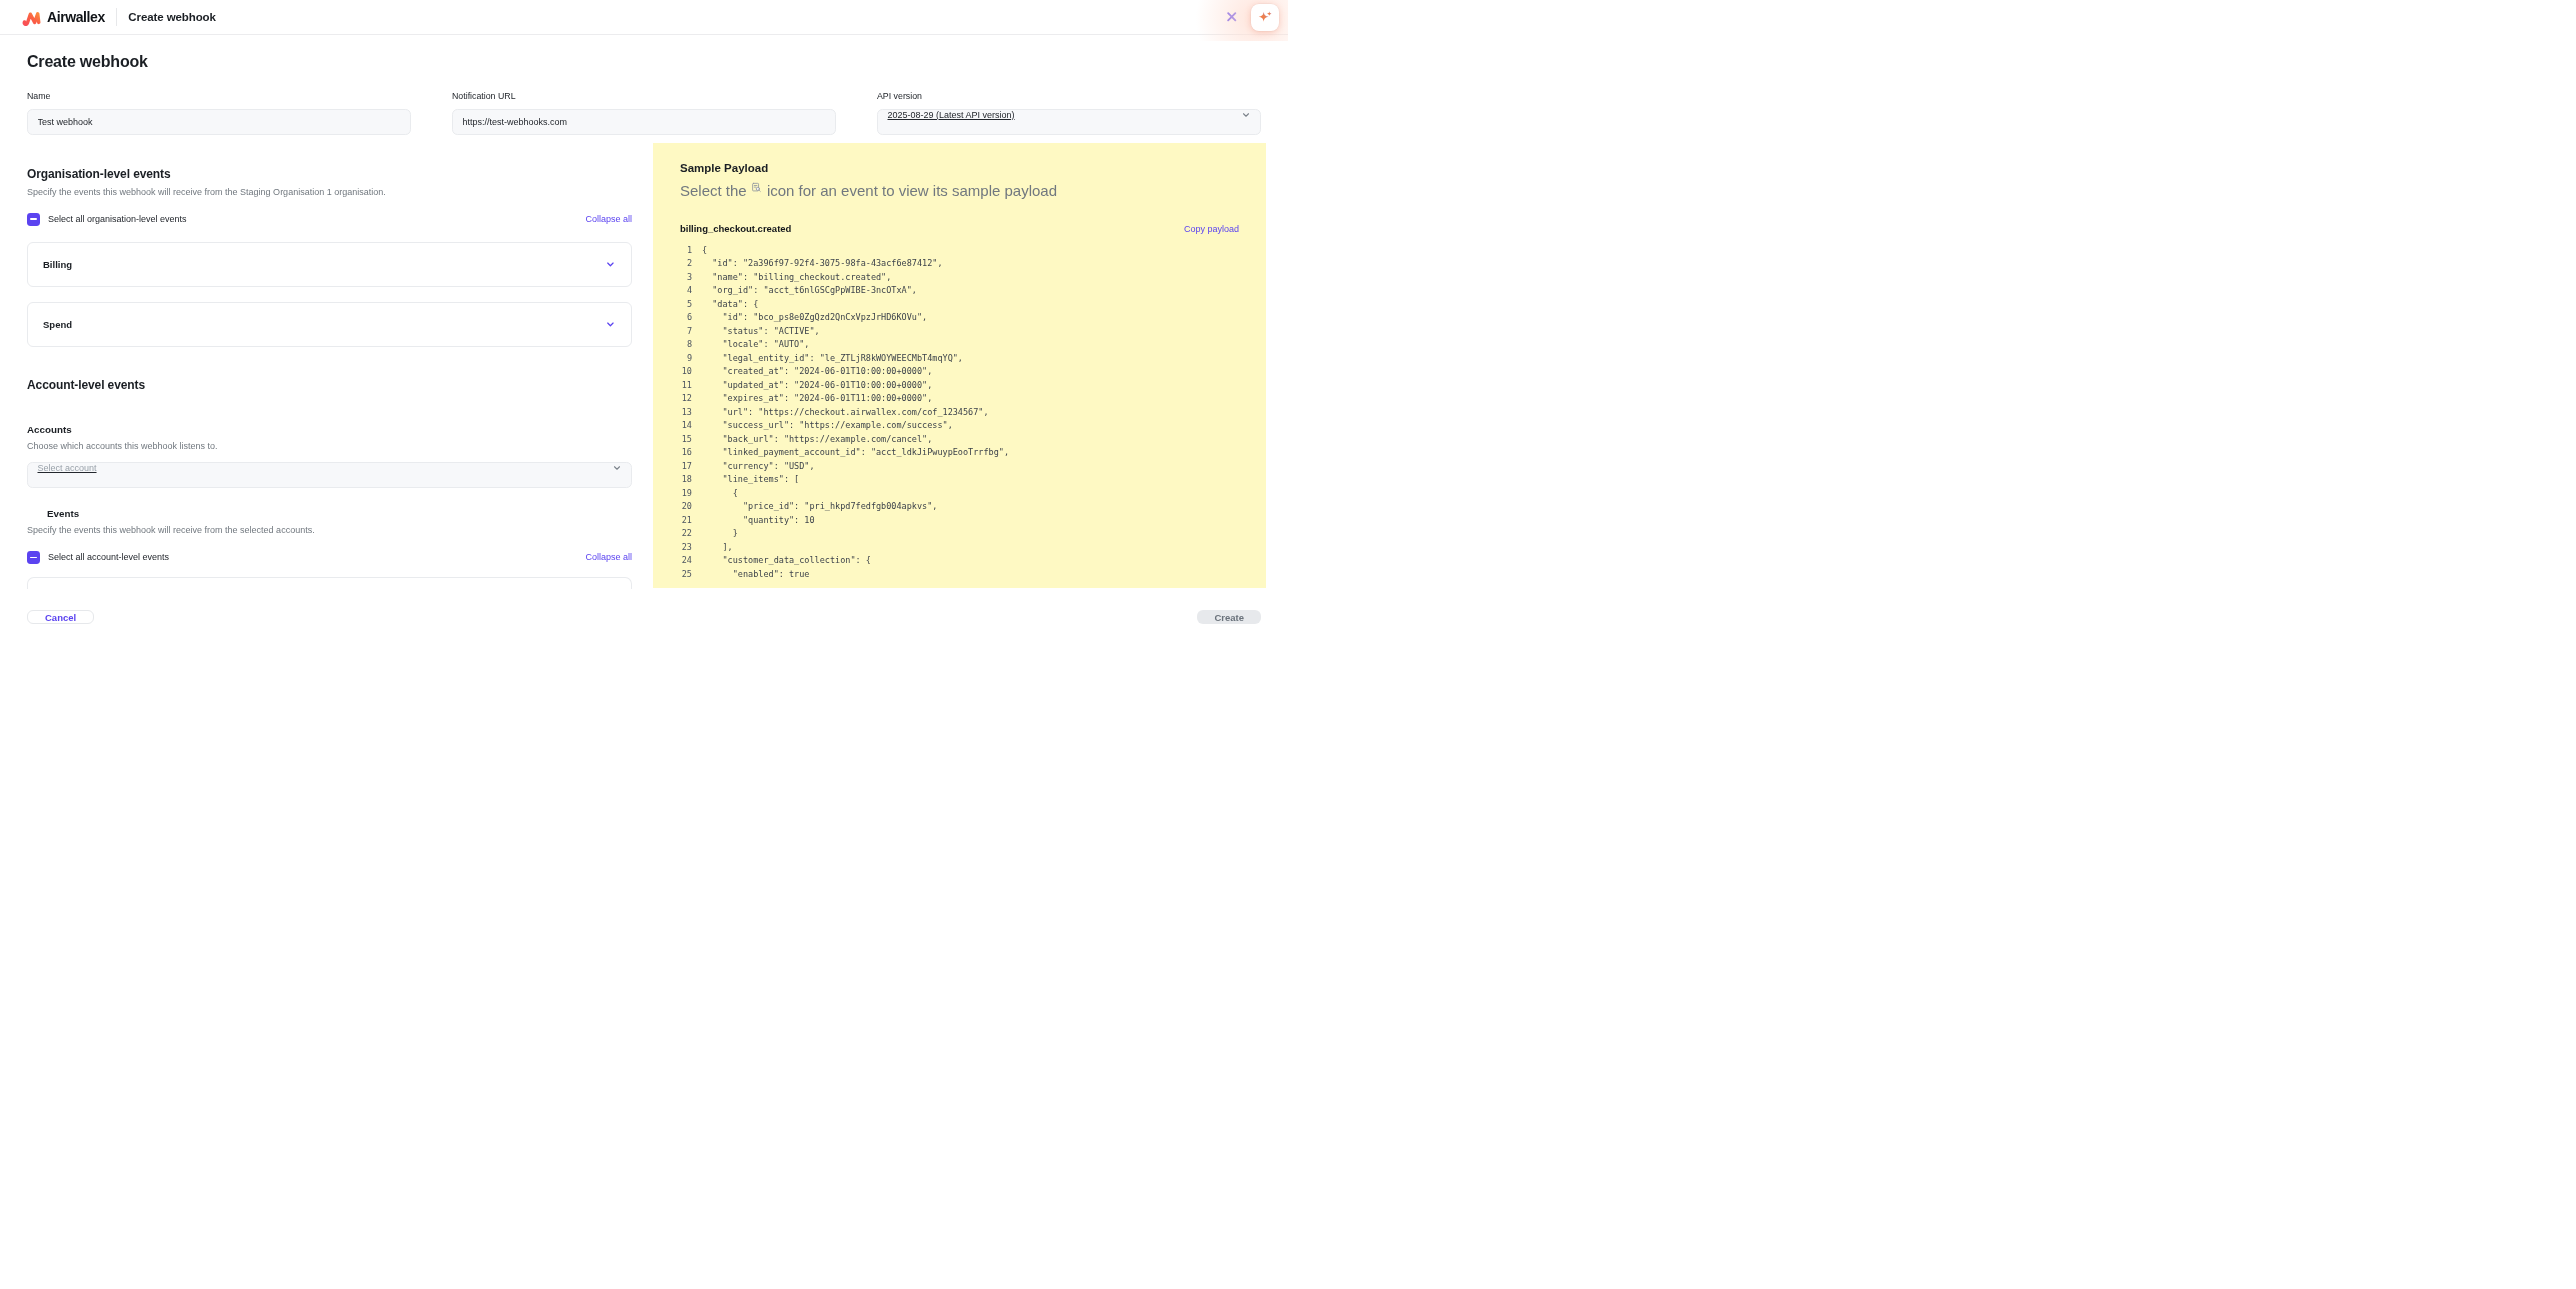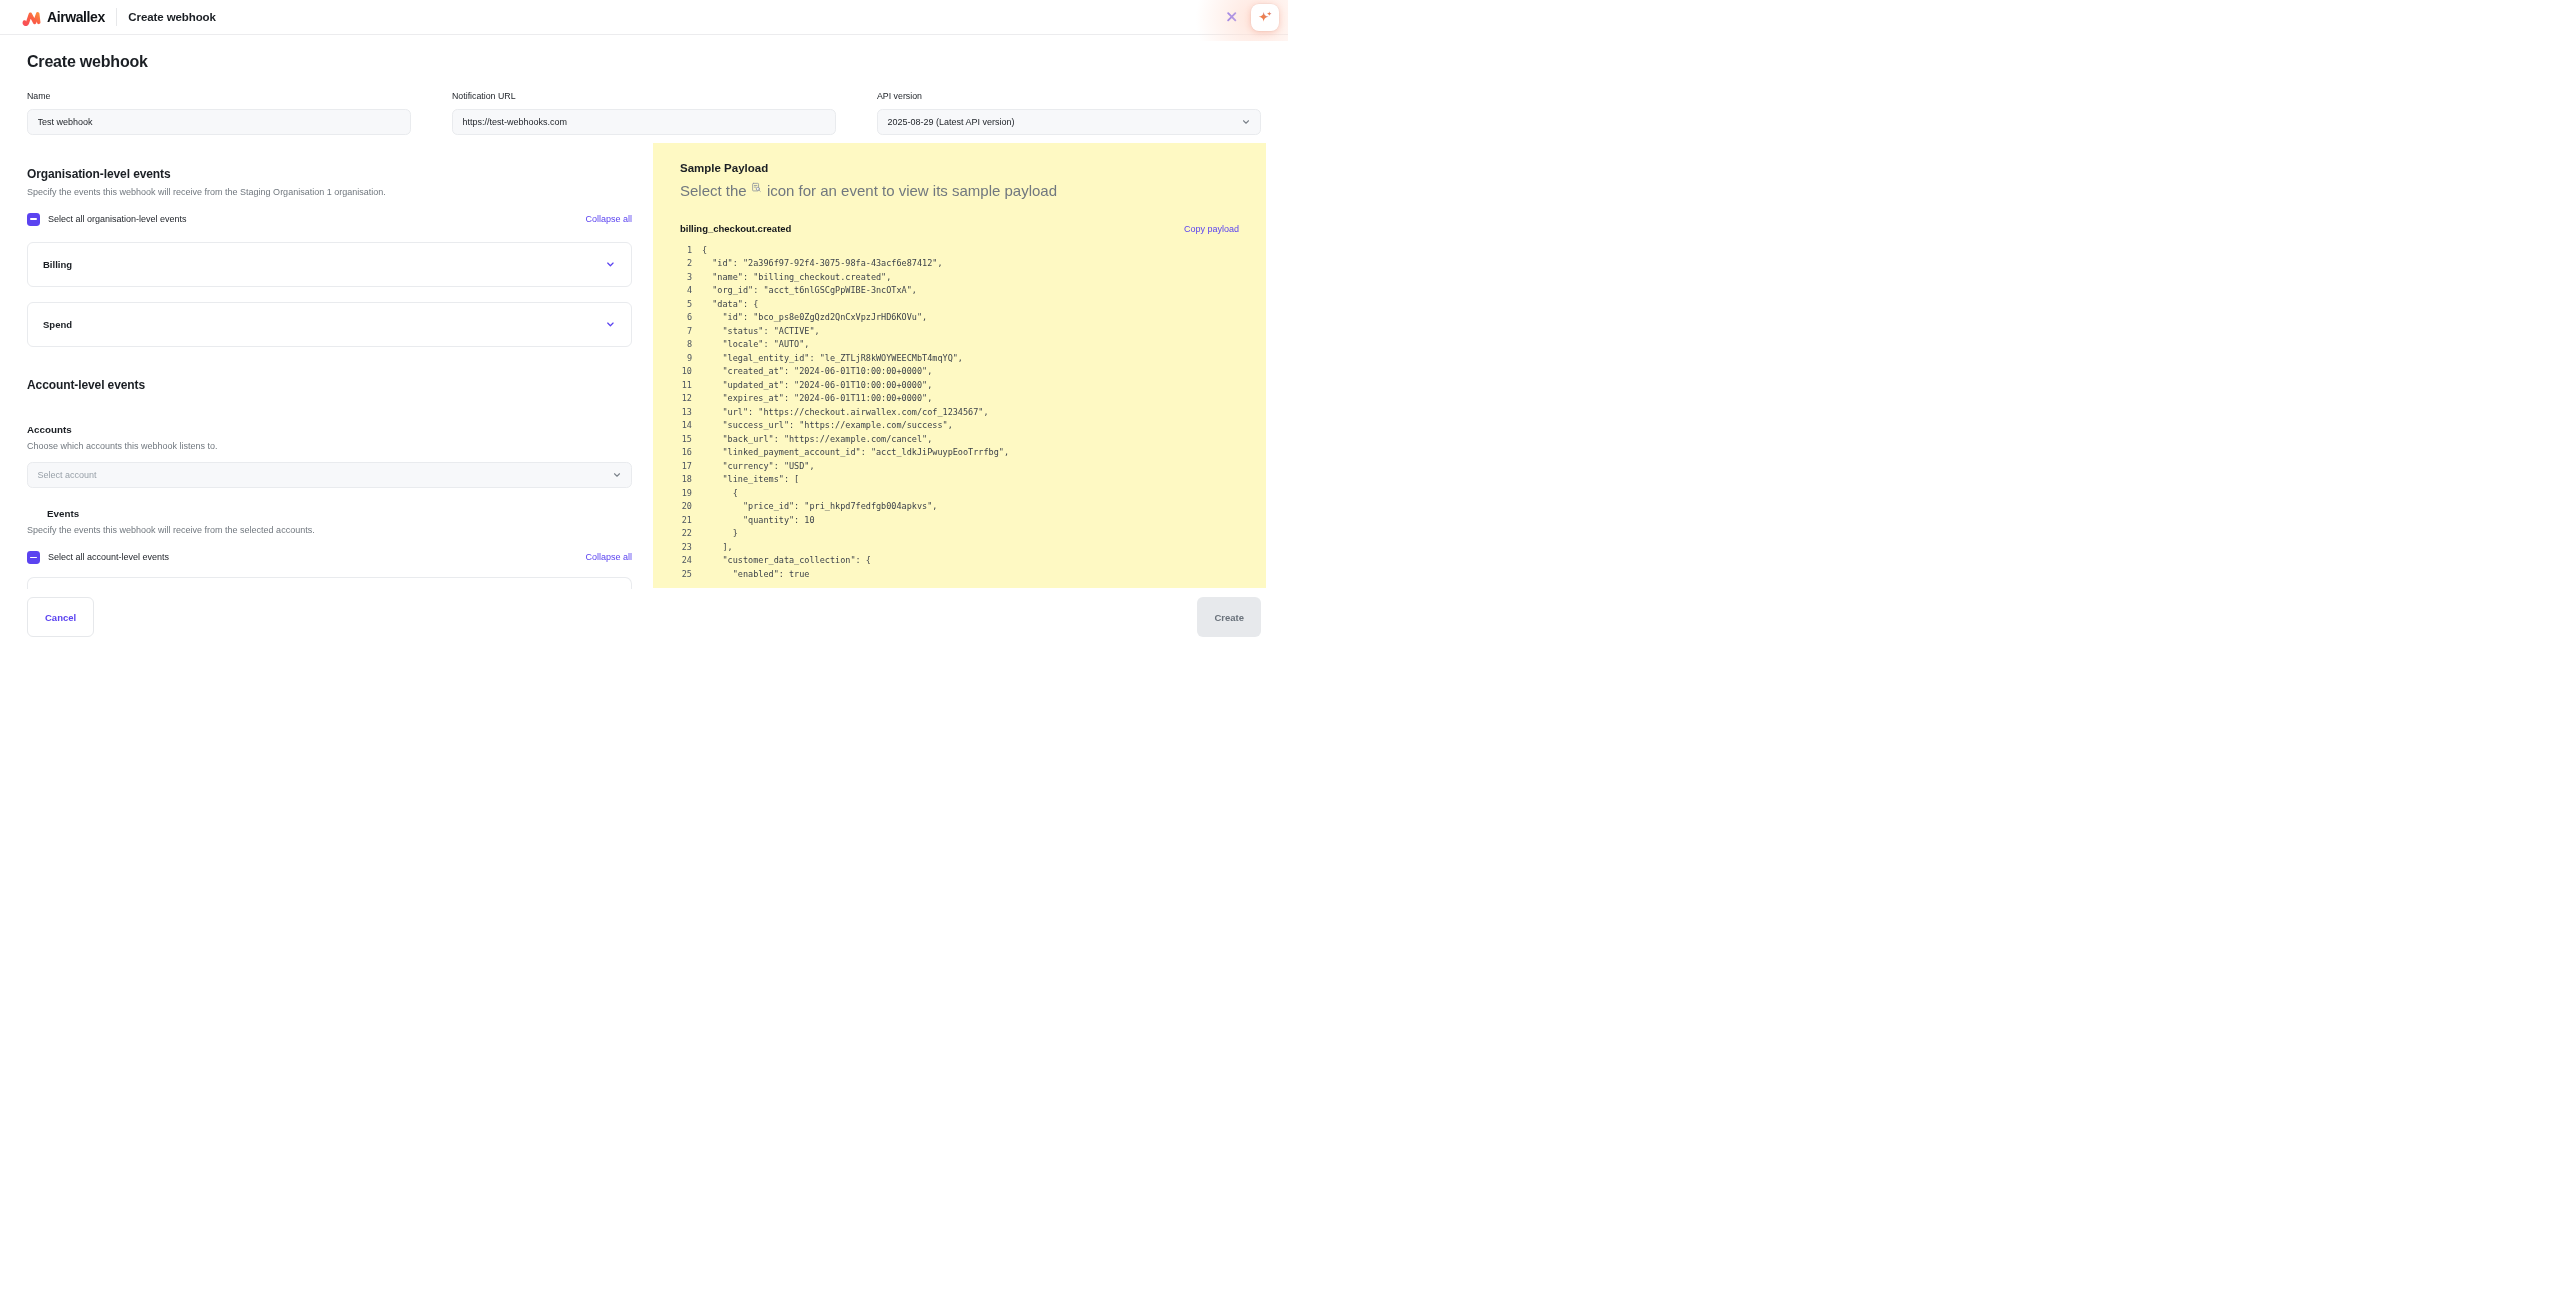--- a/index.html
+++ b/index.html
@@ -41,7 +41,7 @@
     padding:0 9.5px; font-size:9px; color:#23272d; font-family:"Liberation Sans", sans-serif;
   }
   .text-input { display:block; outline:none; }
-  .select-input { display:flex; align-items:center; cursor:pointer; }
+  .select-input { display:flex; align-items:flex-start; cursor:pointer;text-decoration:underline; }
   .select-value { font-size:9px; color:#23272d; }
   .select-placeholder { color:#99a1a9; }
   .select-chevron { margin-left:auto; display:flex; }

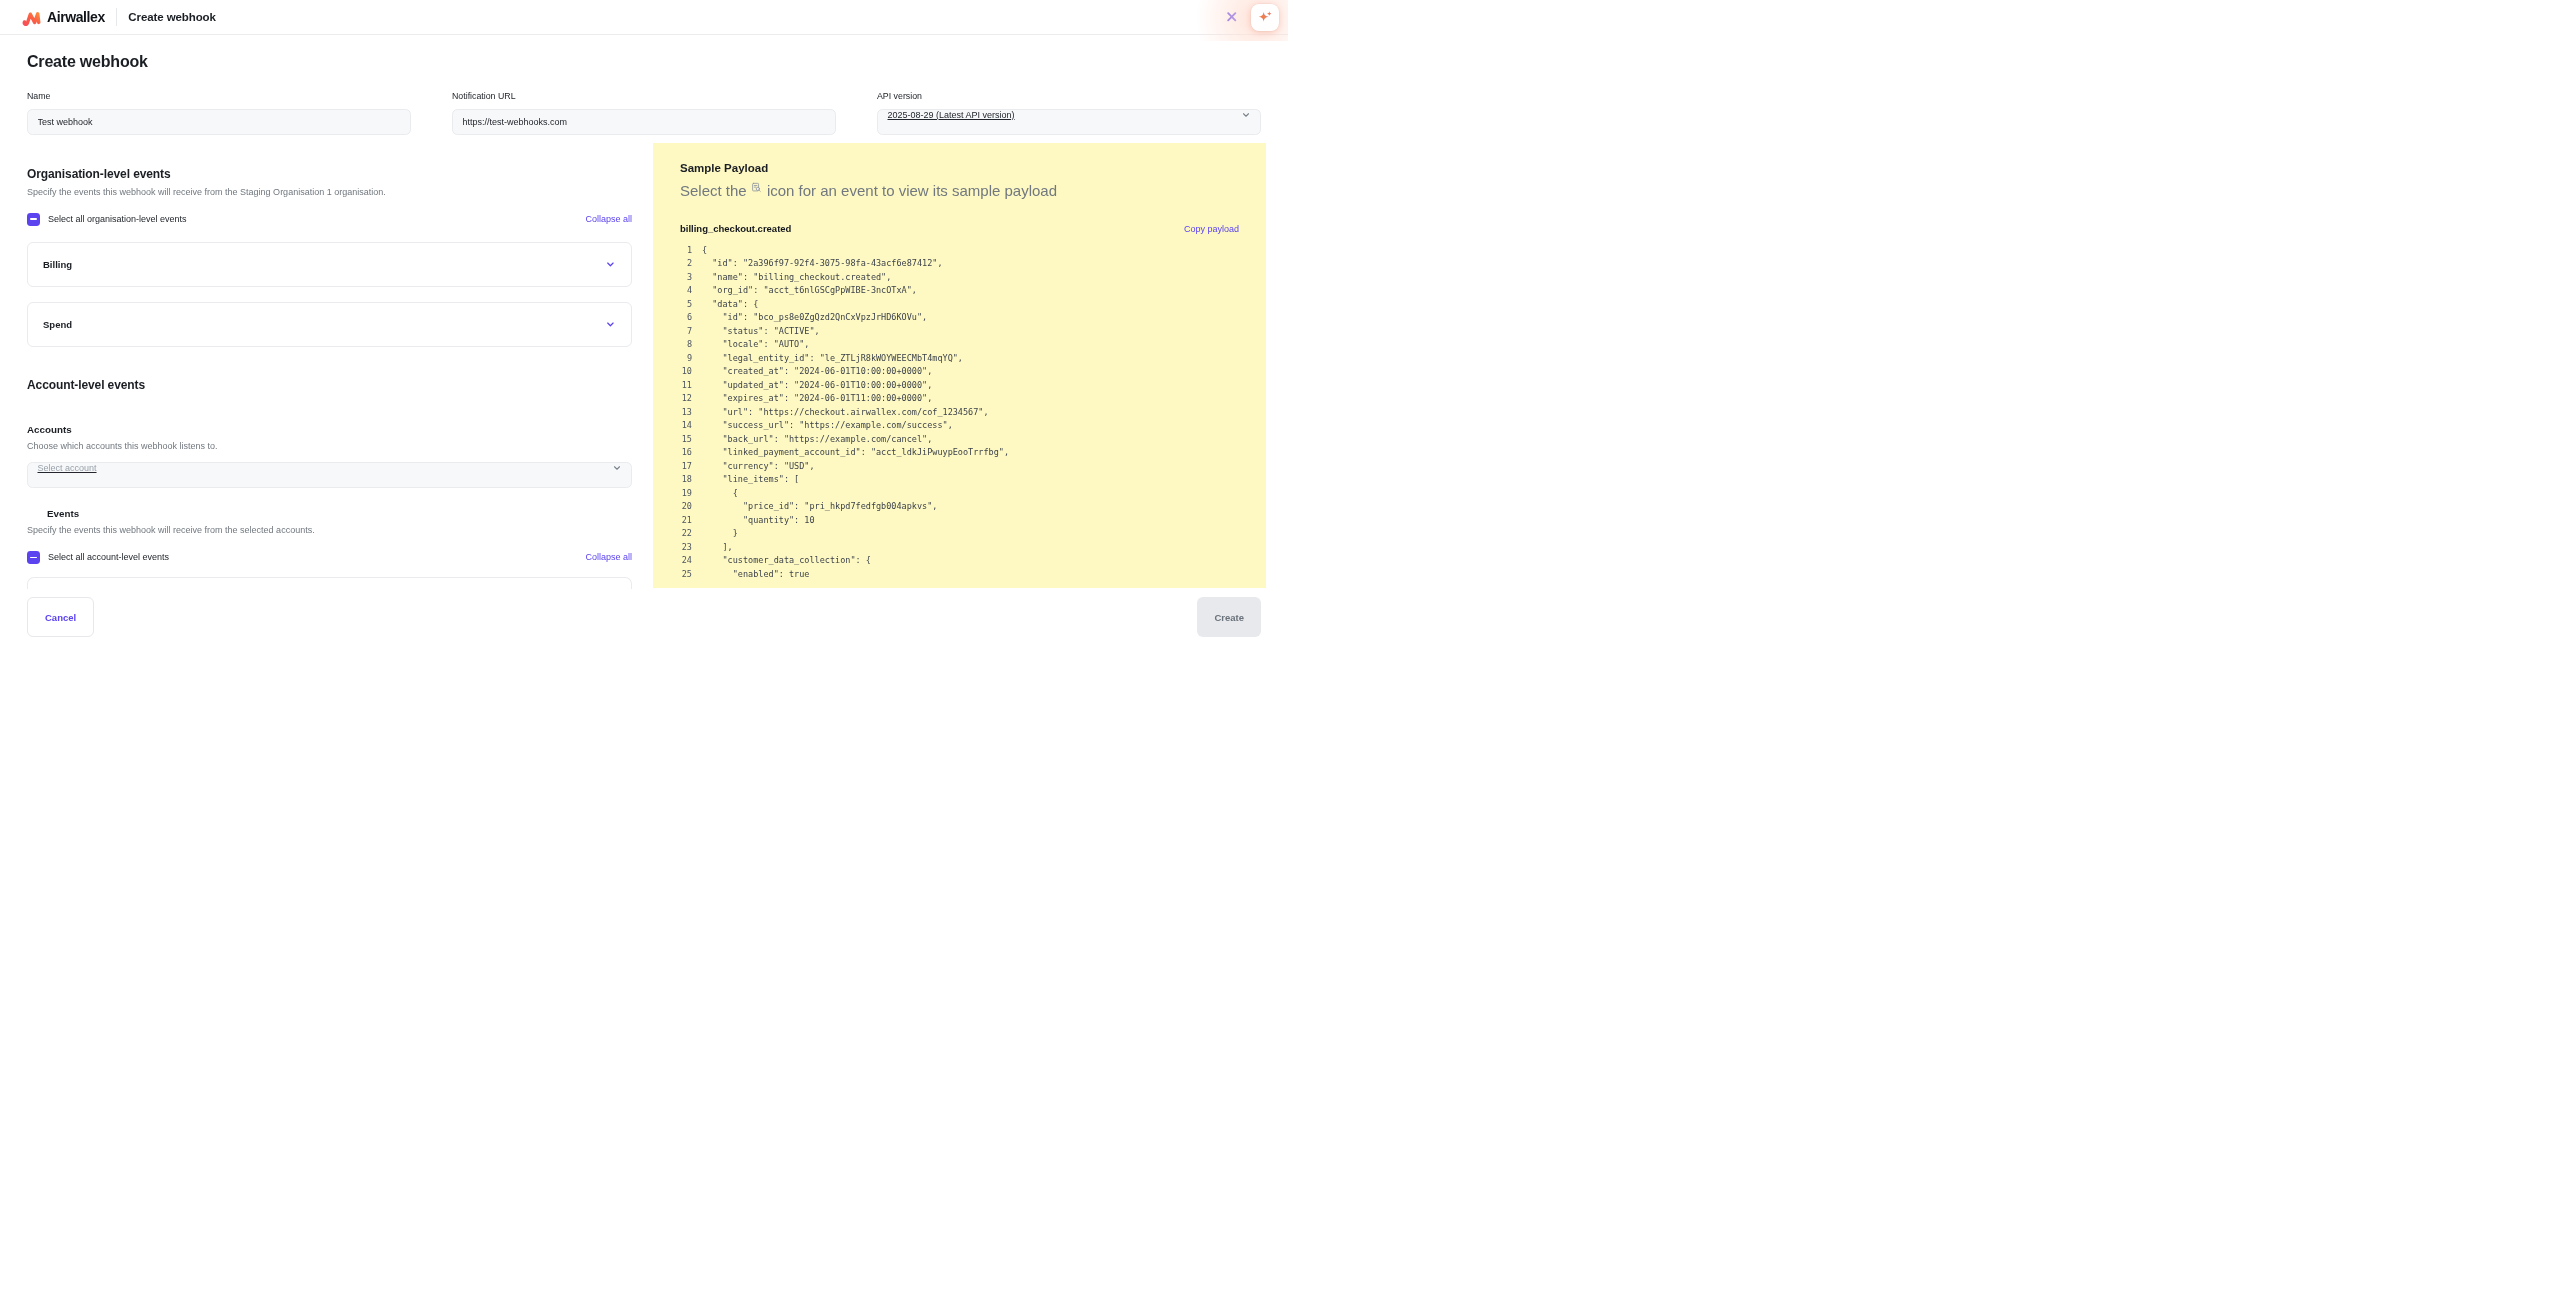--- a/index.html
+++ b/index.html
@@ -100,7 +100,7 @@
     position:absolute; left:0; top:589px; width:100%; height:56px; background:#fff;
     display:flex; align-items:center; padding:0 27px;
   }
-  .btn { height:40px; padding:0 17px; border-radius:6px; font-size:9.5px; font-weight:bold;
+  .btn { height:14px; padding:0 17px; border-radius:6px; font-size:9.5px; font-weight:bold;
          font-family:"Liberation Sans", sans-serif; cursor:pointer; }
   .btn-cancel { background:#fff; border:0.7px solid #e6e8eb; color:#5b43f0; }
   .btn-create { margin-left:auto; background:#e7e9ec; border:none; color:#6a727b; cursor:default; }

